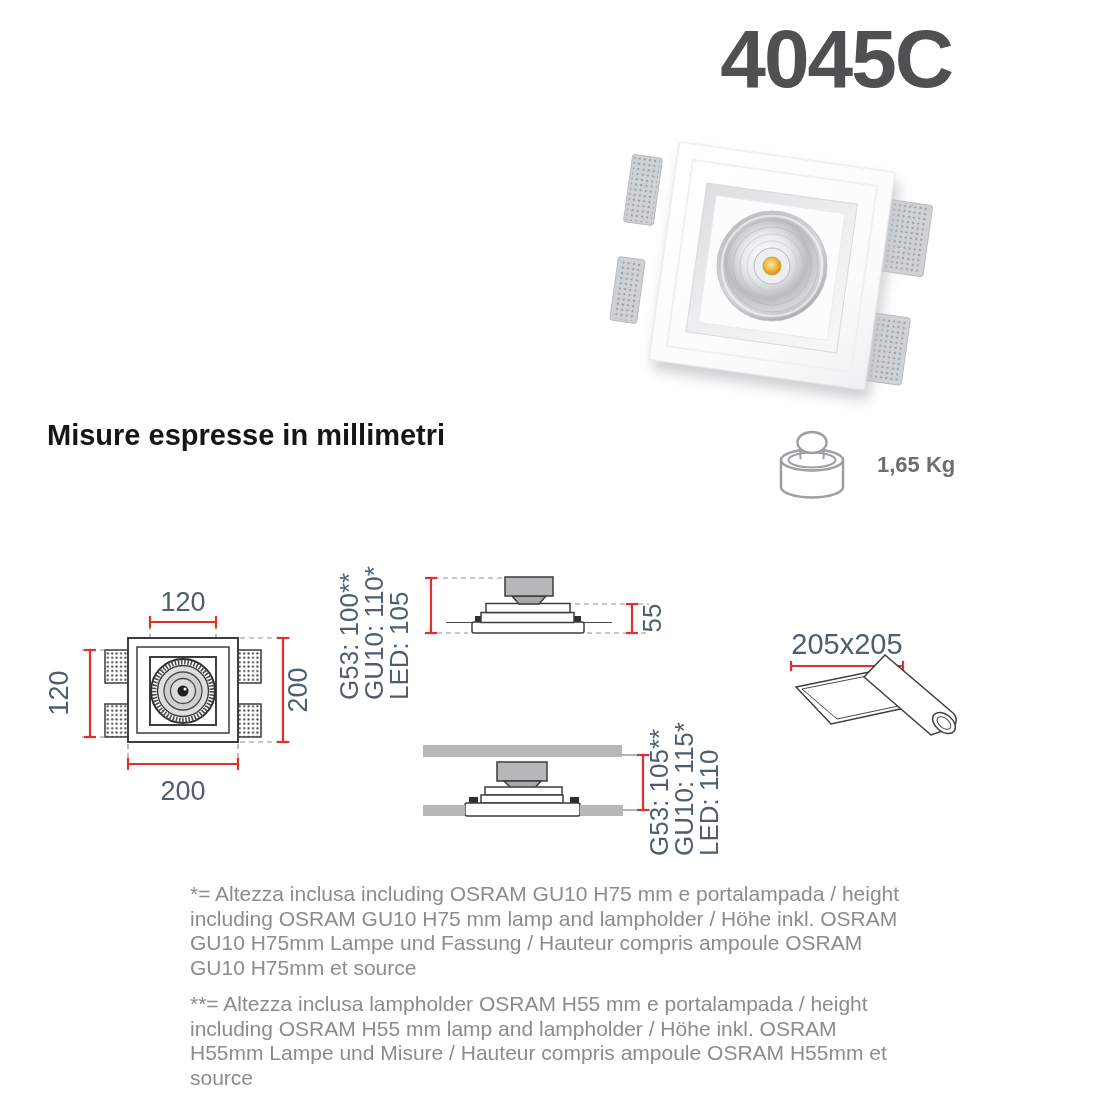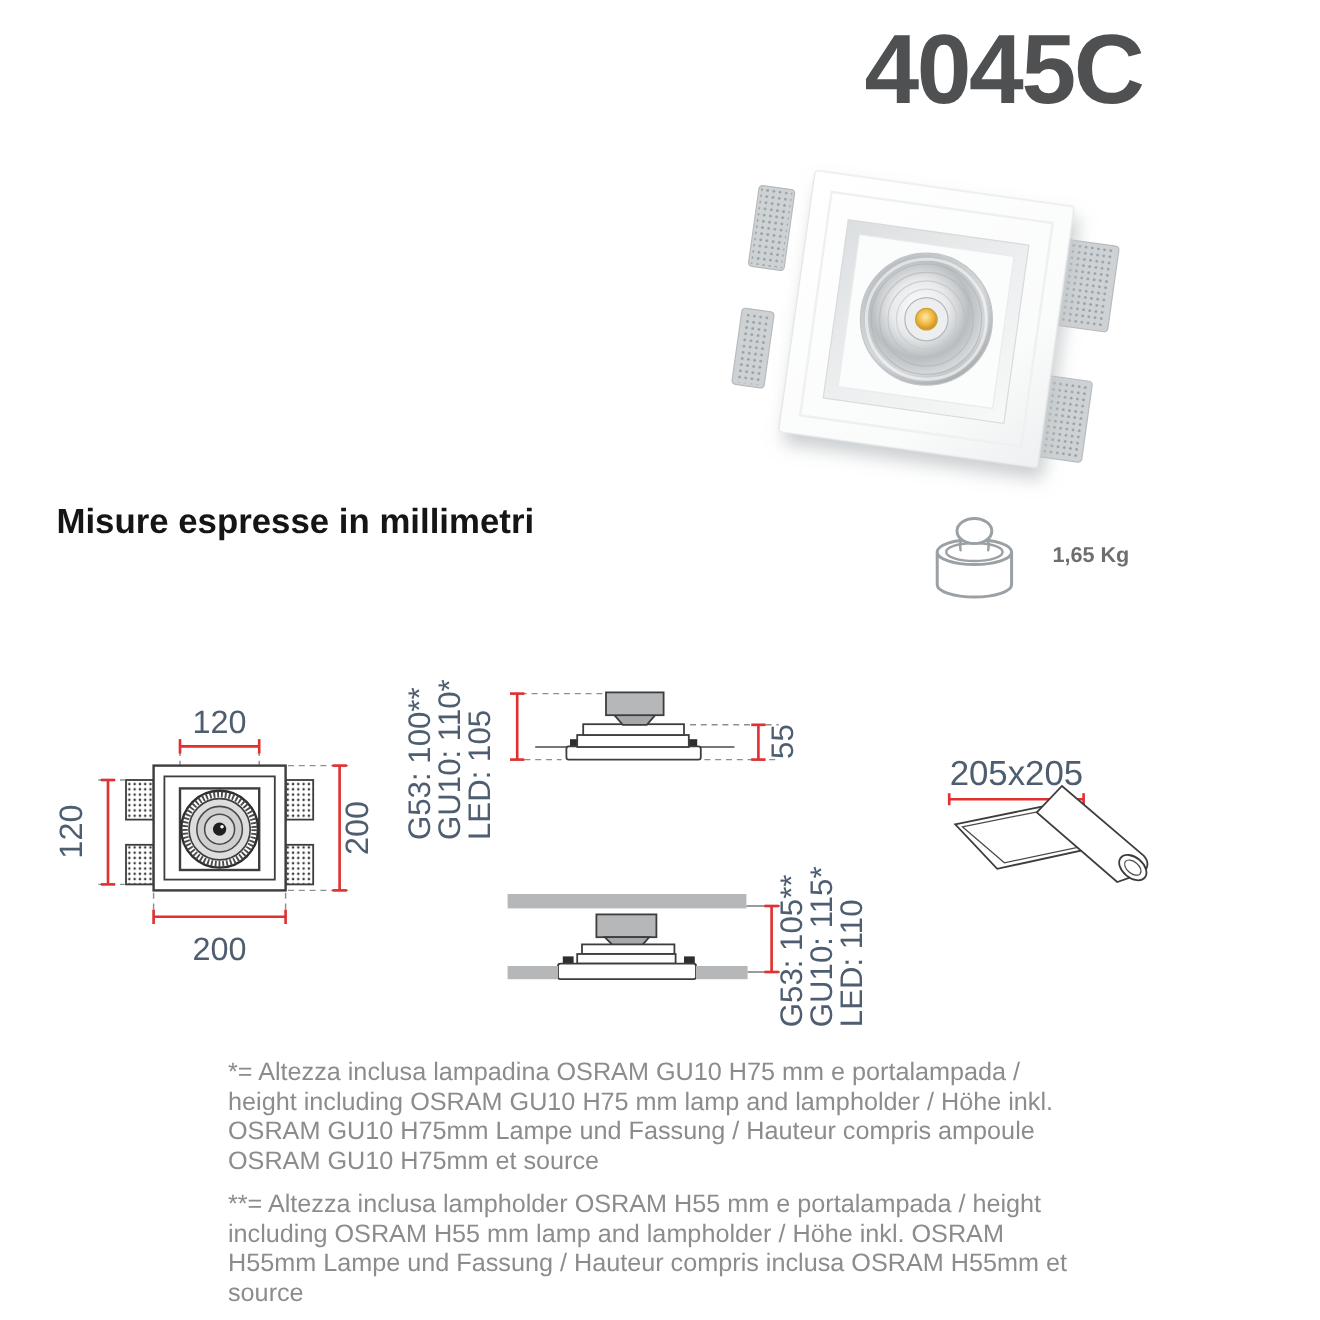--- a/index.html
+++ b/index.html
@@ -32,7 +32,7 @@
   .weight-icon{position:absolute;left:772px;top:430px;width:80px;height:74px;}
   .weight-value{
     position:absolute;left:877px;top:452px;
-    font-size:18px;font-weight:700;color:#6e6e6e;
+    font-size:22px;font-weight:700;color:#6e6e6e;
   }
   .drawings{position:absolute;left:0;top:520px;width:1100px;height:380px;}
 

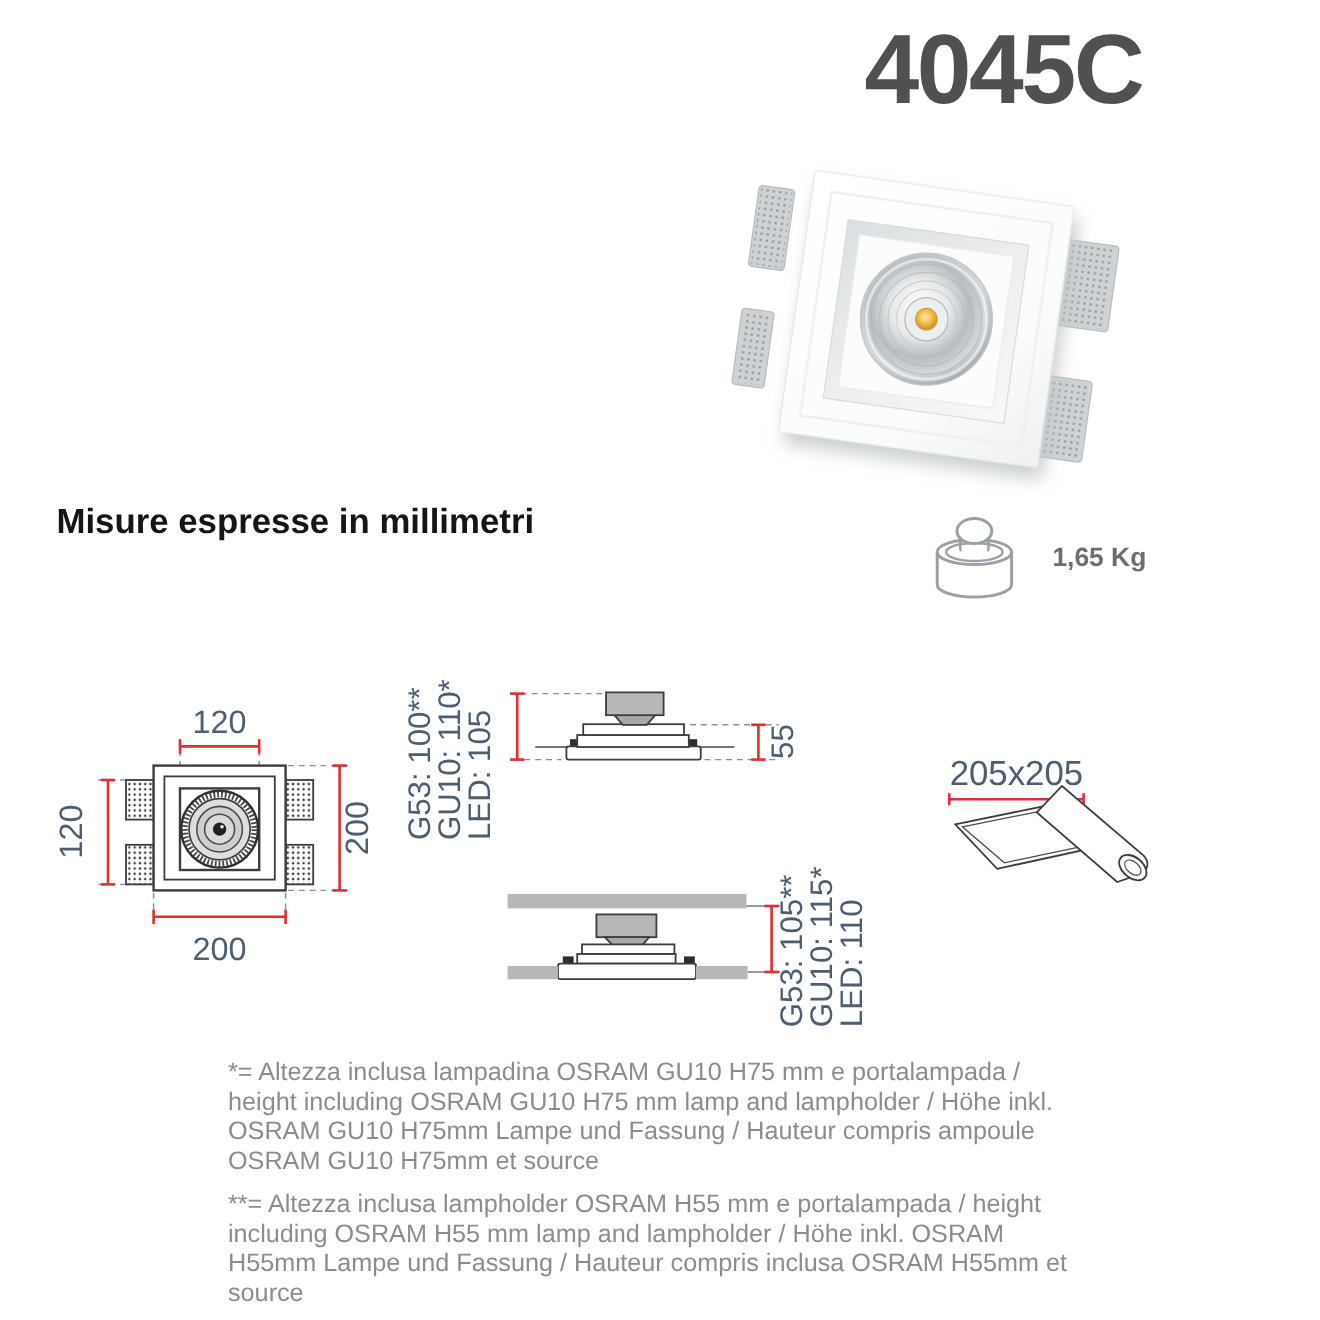--- a/index.html
+++ b/index.html
@@ -297,7 +297,7 @@
   </svg>
 
   <div class="footnotes">
-    <p><span class="lead">*= Altezza inclusa lampadina OSRAM GU10 H75 mm e portalampada / </span><span class="trans">height including OSRAM GU10 H75 mm lamp and lampholder / Höhe inkl. OSRAM GU10 H75mm Lampe und Fassung / Hauteur compris ampoule OSRAM GU10 H75mm et source</span></p>
+    <p><span class="lead">*= Altezza inclusa including OSRAM GU10 H75 mm e portalampada / </span><span class="trans">height including OSRAM GU10 H75 mm lamp and lampholder / Höhe inkl. OSRAM GU10 H75mm Lampe und Fassung / Hauteur compris ampoule OSRAM GU10 H75mm et source</span></p>
     <p><span class="lead">**= Altezza inclusa lampholder OSRAM H55 mm e portalampada / </span><span class="trans">height including OSRAM H55 mm lamp and lampholder / Höhe inkl. OSRAM H55mm Lampe und Fassung / Hauteur compris inclusa OSRAM H55mm et source</span></p>
   </div>
 

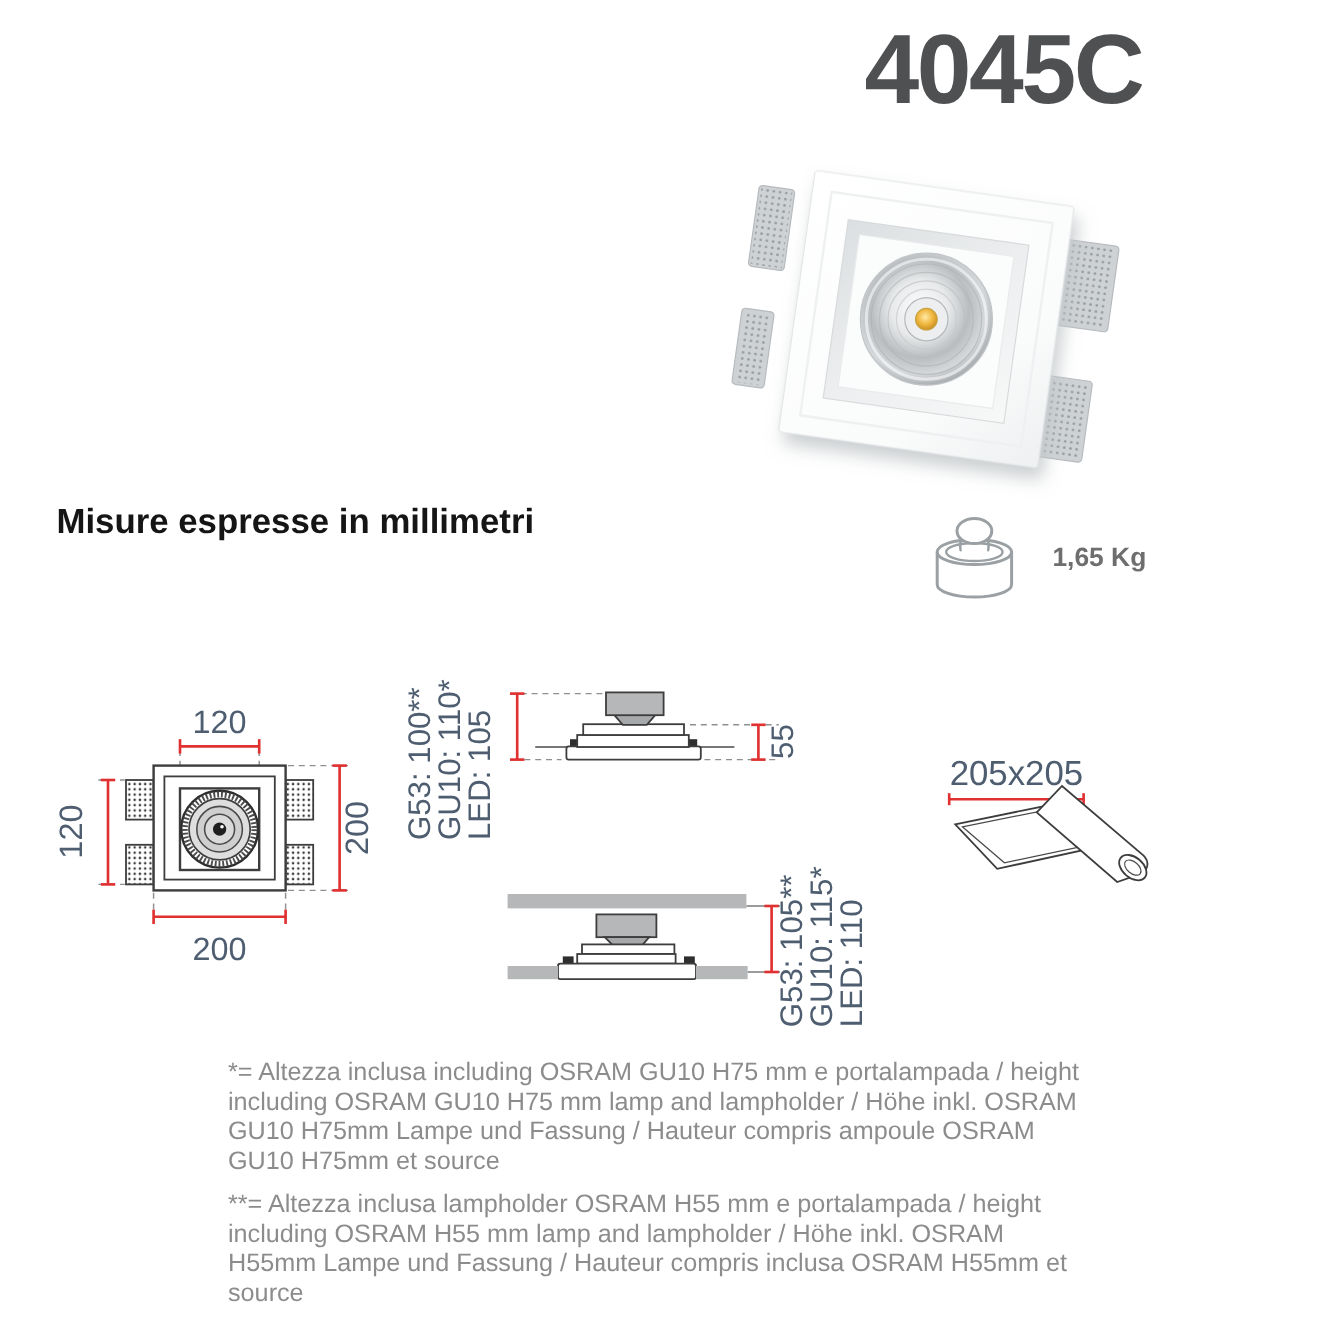--- a/index.html
+++ b/index.html
@@ -298,7 +298,7 @@
 
   <div class="footnotes">
     <p><span class="lead">*= Altezza inclusa including OSRAM GU10 H75 mm e portalampada / </span><span class="trans">height including OSRAM GU10 H75 mm lamp and lampholder / Höhe inkl. OSRAM GU10 H75mm Lampe und Fassung / Hauteur compris ampoule OSRAM GU10 H75mm et source</span></p>
-    <p><span class="lead">**= Altezza inclusa lampholder OSRAM H55 mm e portalampada / </span><span class="trans">height including OSRAM H55 mm lamp and lampholder / Höhe inkl. OSRAM H55mm Lampe und Fassung / Hauteur compris inclusa OSRAM H55mm et source</span></p>
+    <p><span class="lead">**= Altezza inclusa lampholder OSRAM H55 mm e portalampada / </span><span class="trans">height including OSRAM H55 mm lamp and lampholder / Höhe inkl. OSRAM H55mm Lampe und Misure / Hauteur compris ampoule OSRAM H55mm et source</span></p>
   </div>
 
 </div>

